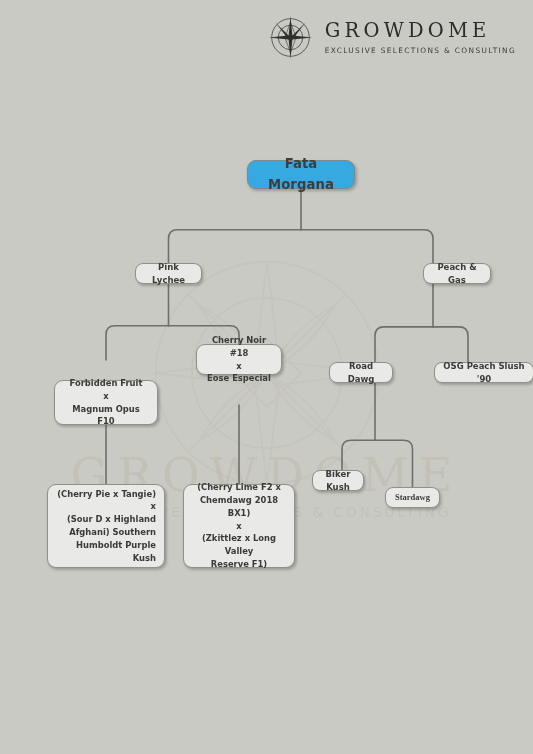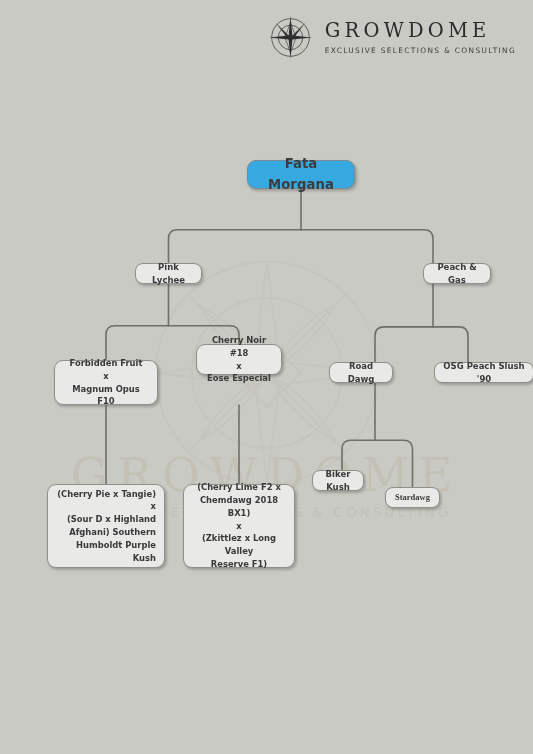--- a/index.html
+++ b/index.html
@@ -244,7 +244,7 @@
     <div class="node root" style="left: 247px; top: 160px; width: 108px; height: 29px;">Fata Morgana</div>
     <div class="node small" style="left: 135px; top: 263px; width: 67px; height: 21px;">Pink Lychee</div>
     <div class="node small" style="left: 399px; top: 263px; width: 68px; height: 21px; margin-left: 24px;">Peach &amp; Gas</div>
-    <div class="node " style="left: 54px; top: 360px; width: 104px; height: 45px;">Forbidden Fruit
+    <div class="node " style="left: 54px; top: 380px; width: 104px; height: 45px;">Forbidden Fruit
 x
 Magnum Opus F10</div>
     <div class="node " style="left: 196px; top: 344px; width: 86px; height: 31px;">Cherry Noir #18

